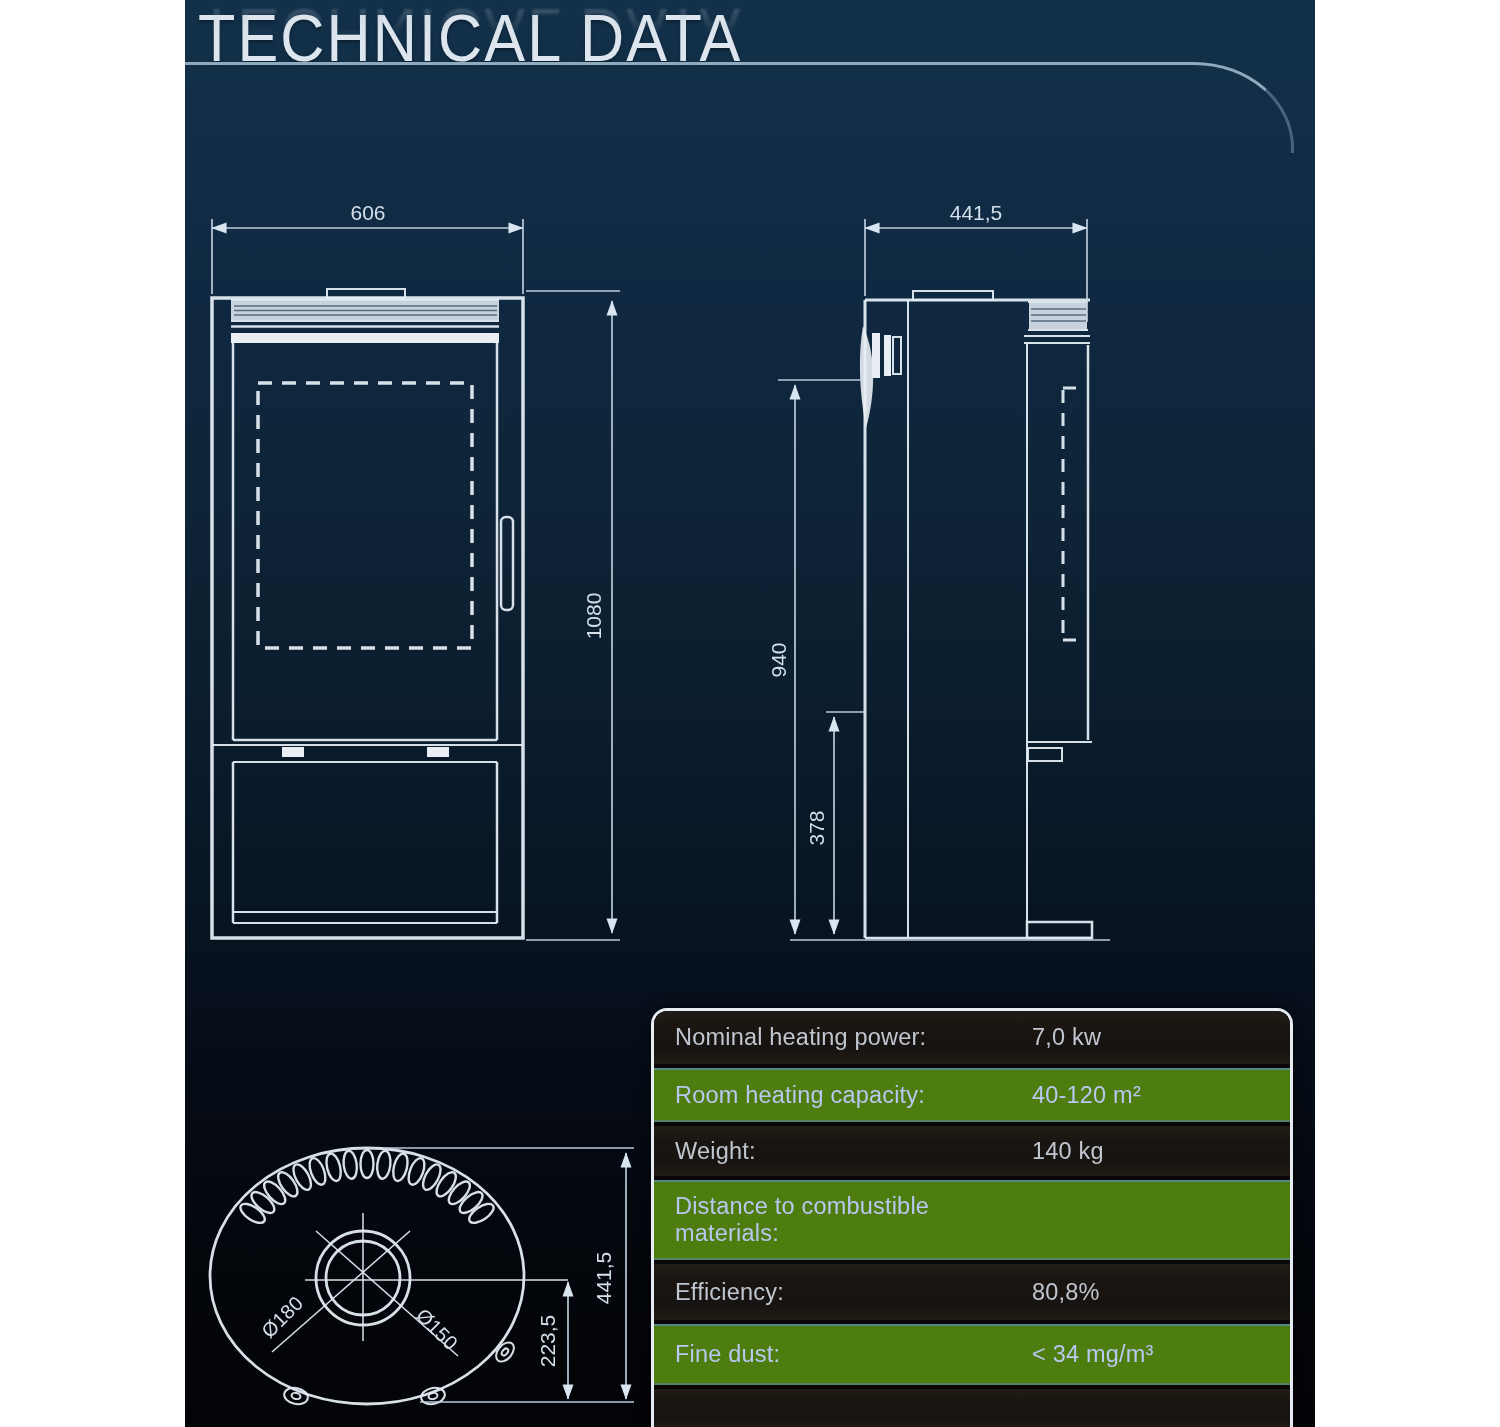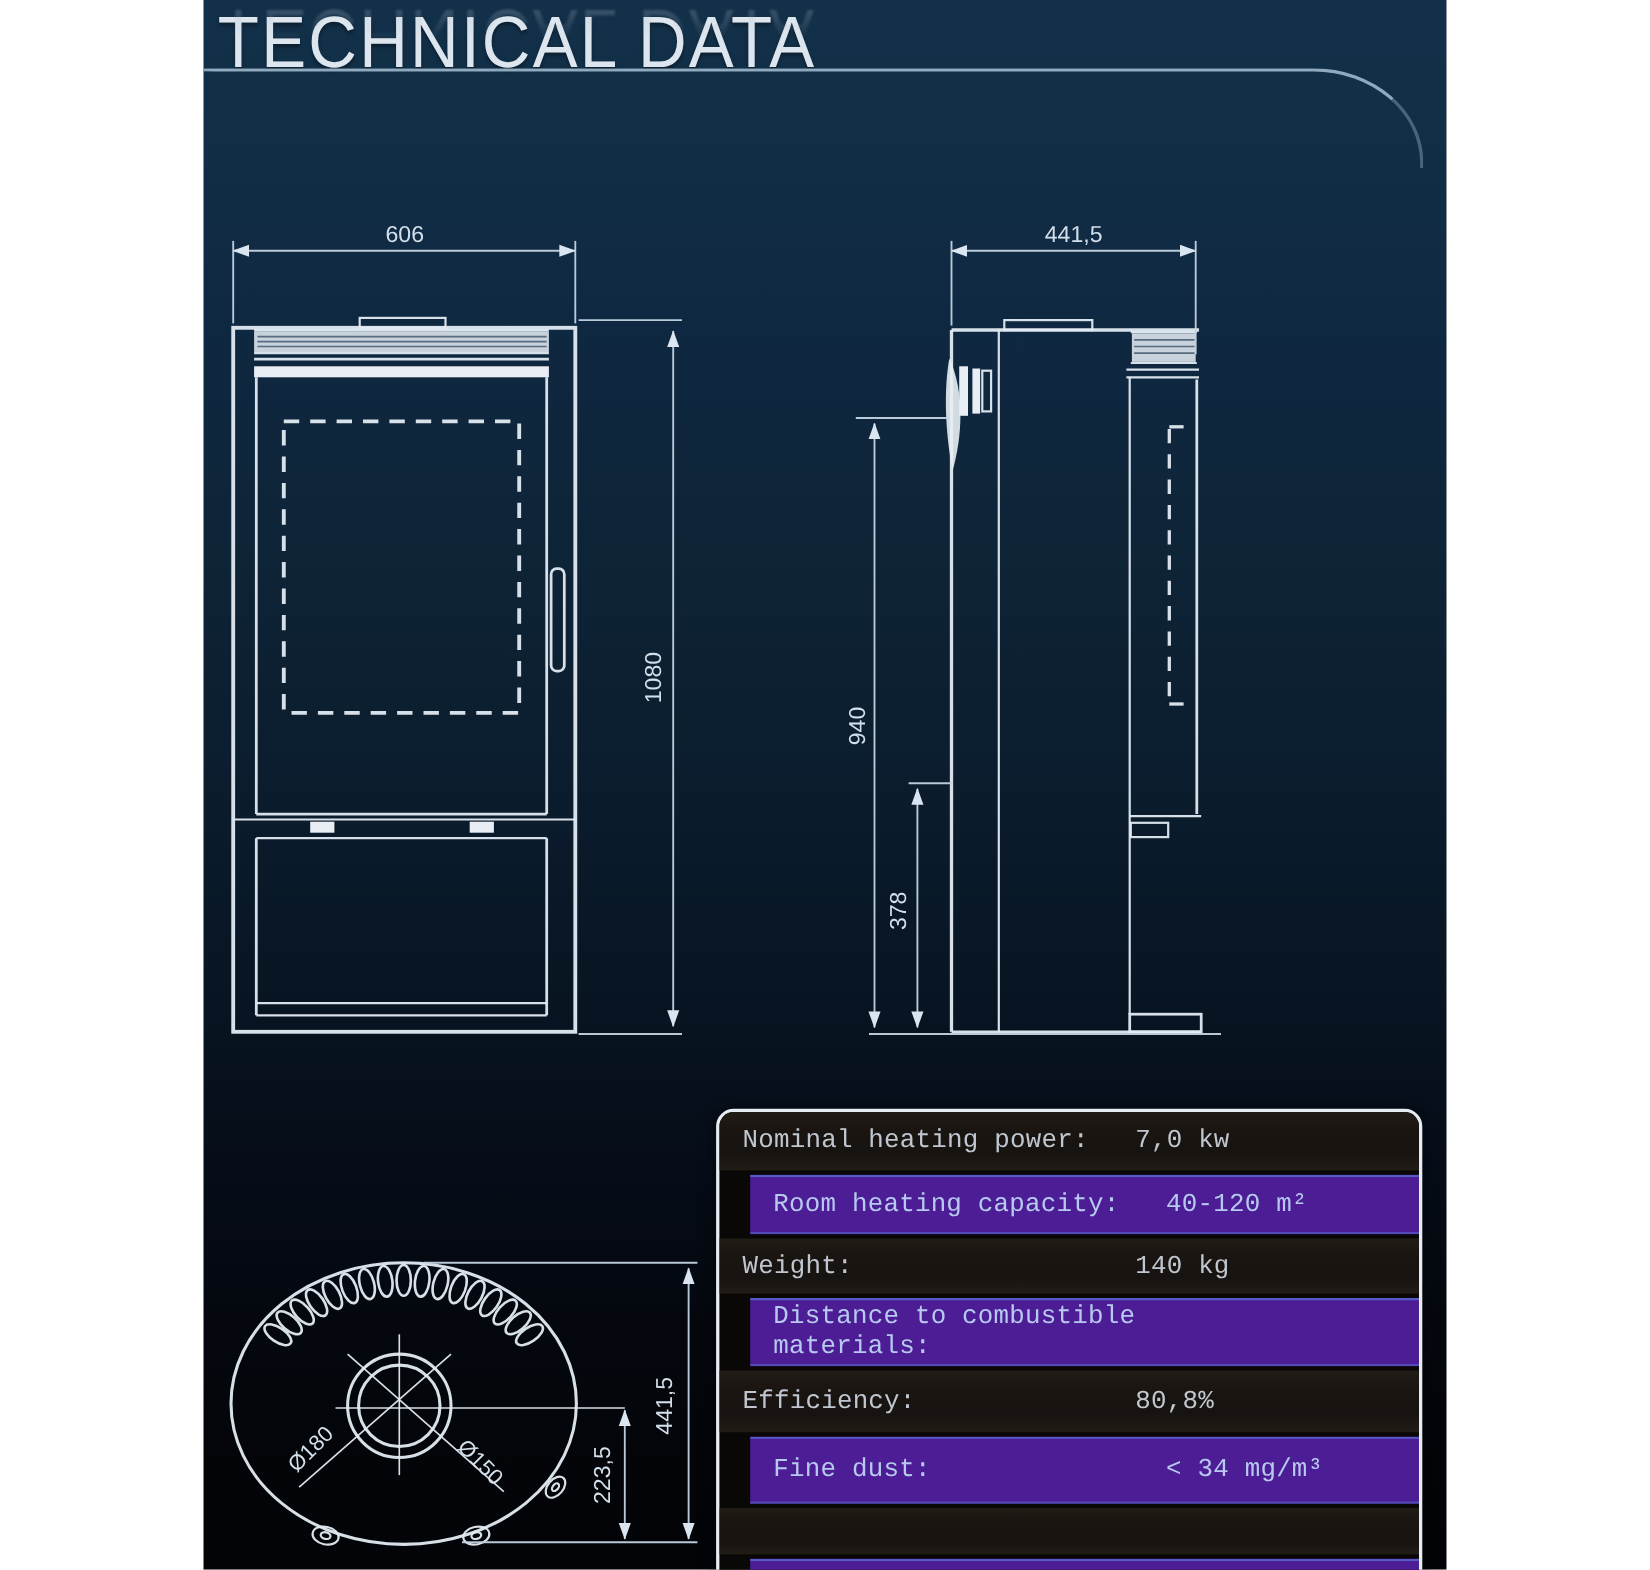--- a/index.html
+++ b/index.html
@@ -33,7 +33,7 @@
   .trow.dark{background:linear-gradient(180deg,#221c16 0%,#1a1511 30%,#171310 70%,#221c16 100%);}
   .trow.blue{background:#4c1d95;
     box-shadow:inset 0 2px 0 rgba(96,142,238,.55), inset 0 -2px 0 rgba(96,142,238,.40);margin-left:28px;}
-  .tcell{font-size:23.5px;letter-spacing:.2px;font-family:Liberation Mono, monospace;}
+  .tcell{font-size:23.5px;letter-spacing:.2px;}
   .trow.dark .tcell{color:#c0c6cf;}
   .trow.blue .tcell{color:#b7c9f0;}
   .tlabel{flex:0 0 378px;box-sizing:border-box;padding-left:21px;}

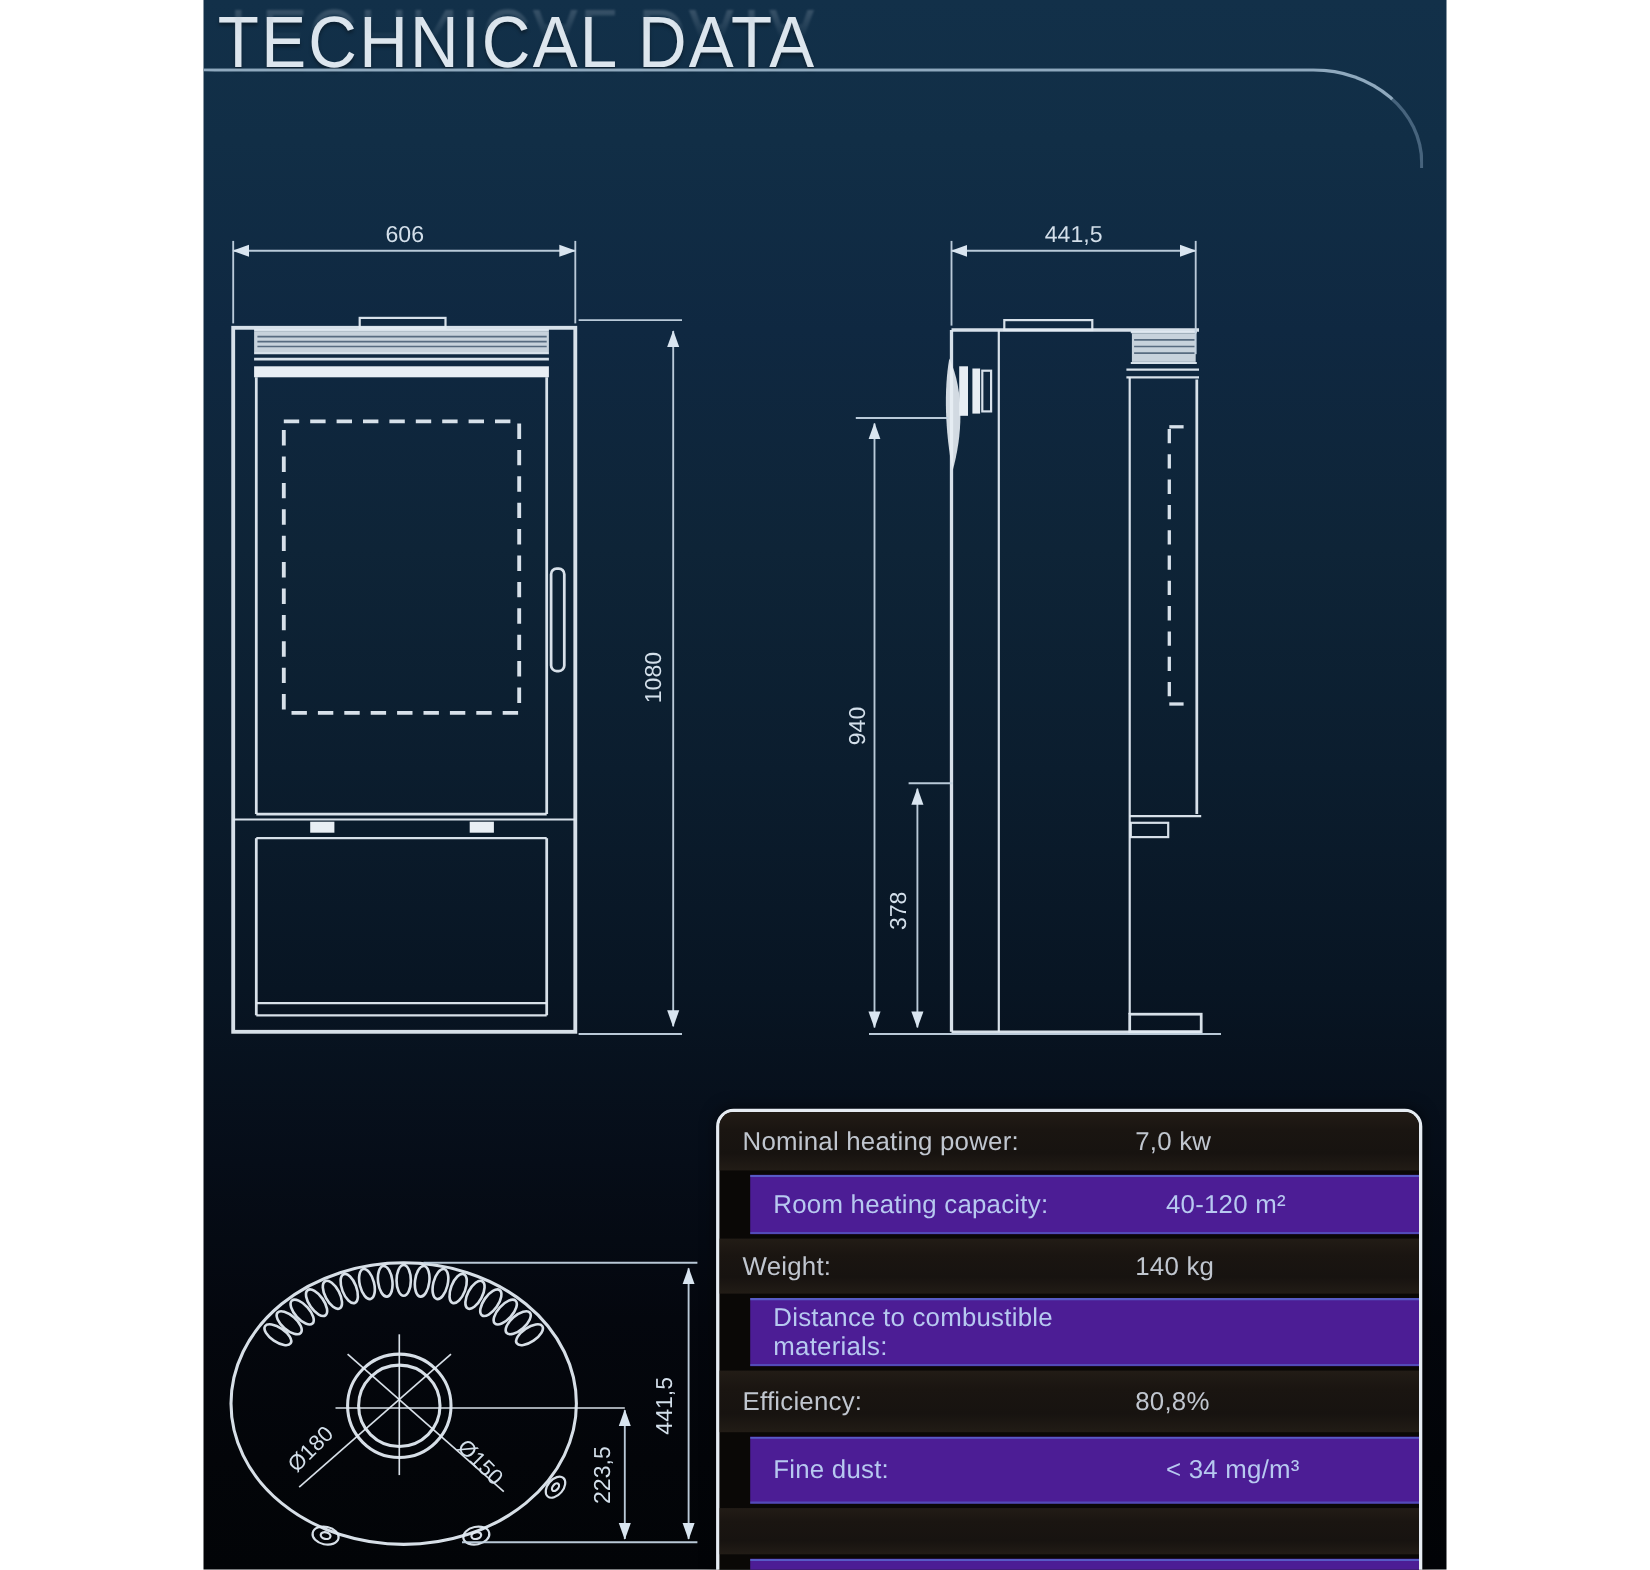--- a/index.html
+++ b/index.html
@@ -31,8 +31,8 @@
     box-shadow:0 0 14px rgba(0,0,0,.55);}
   .trow{display:flex;align-items:center;width:100%;}
   .trow.dark{background:linear-gradient(180deg,#221c16 0%,#1a1511 30%,#171310 70%,#221c16 100%);}
-  .trow.blue{background:#4c1d95;
-    box-shadow:inset 0 2px 0 rgba(96,142,238,.55), inset 0 -2px 0 rgba(96,142,238,.40);margin-left:28px;}
+  .trow.blue{background:#4d7c0f;
+    box-shadow:inset 0 2px 0 rgba(96,142,238,.55), inset 0 -2px 0 rgba(96,142,238,.40);}
   .tcell{font-size:23.5px;letter-spacing:.2px;}
   .trow.dark .tcell{color:#c0c6cf;}
   .trow.blue .tcell{color:#b7c9f0;}

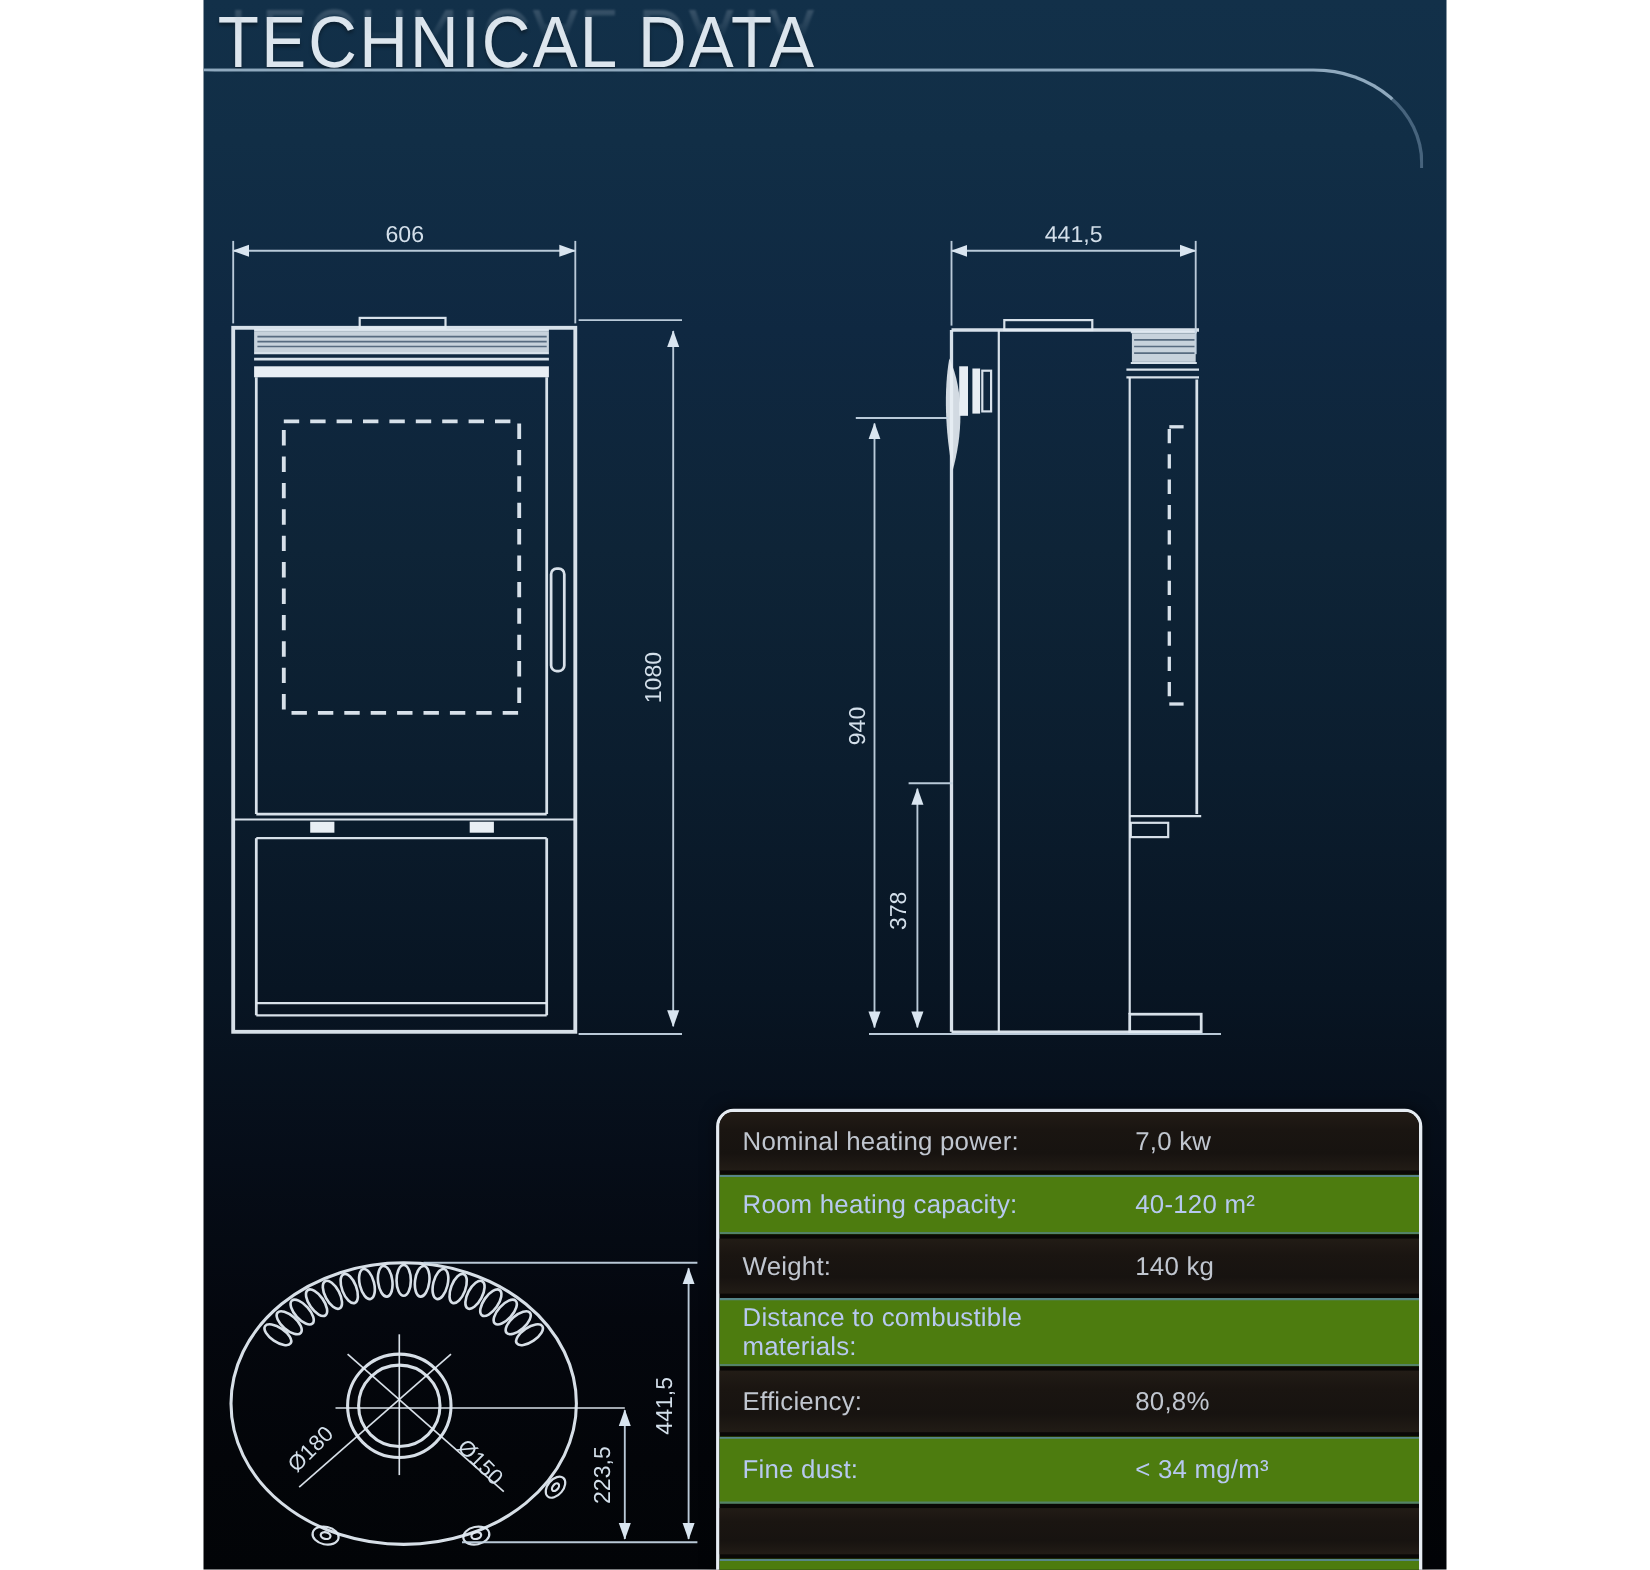--- a/index.html
+++ b/index.html
@@ -210,7 +210,7 @@
       <div class="tcell tlabel">Weight:</div>
       <div class="tcell tvalue">140 kg</div>
     </div>
-    <div class="trow blue" style="height:62px">
+    <div class="trow blue" style="height:80px">
       <div class="tcell tlabel">Distance to combustible materials:</div>
     </div>
     <div class="trow dark" style="height:56px">

